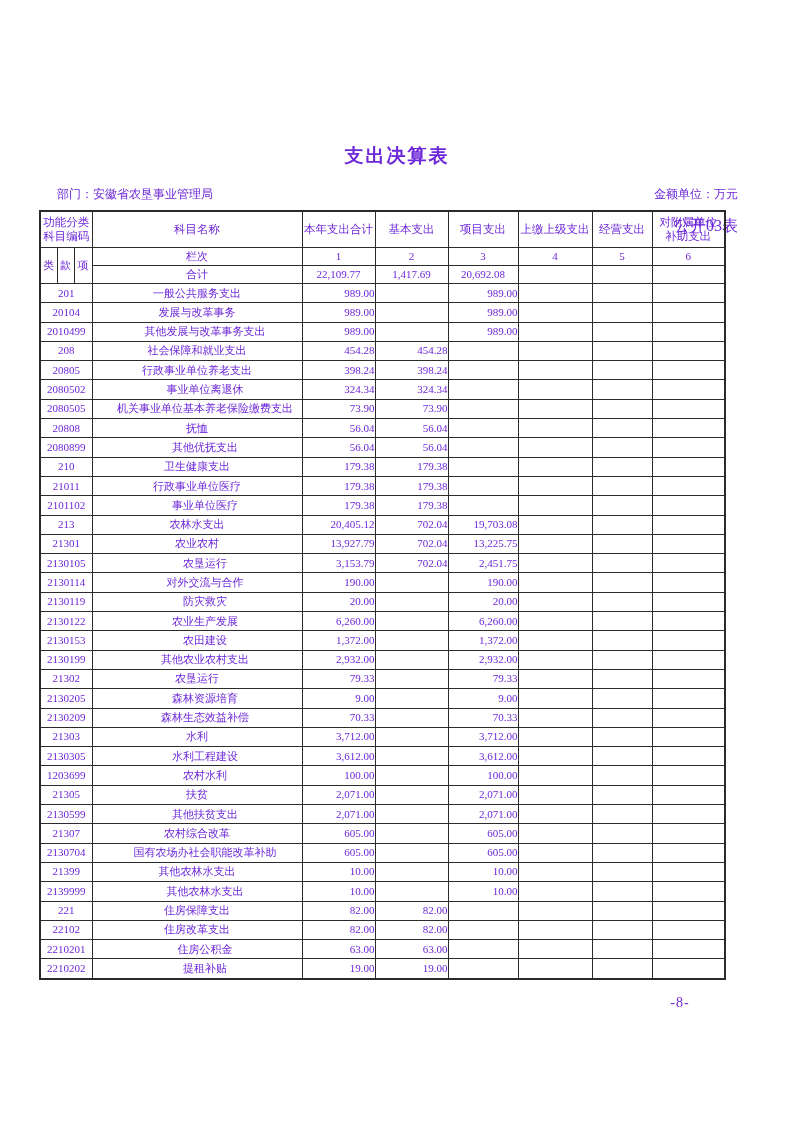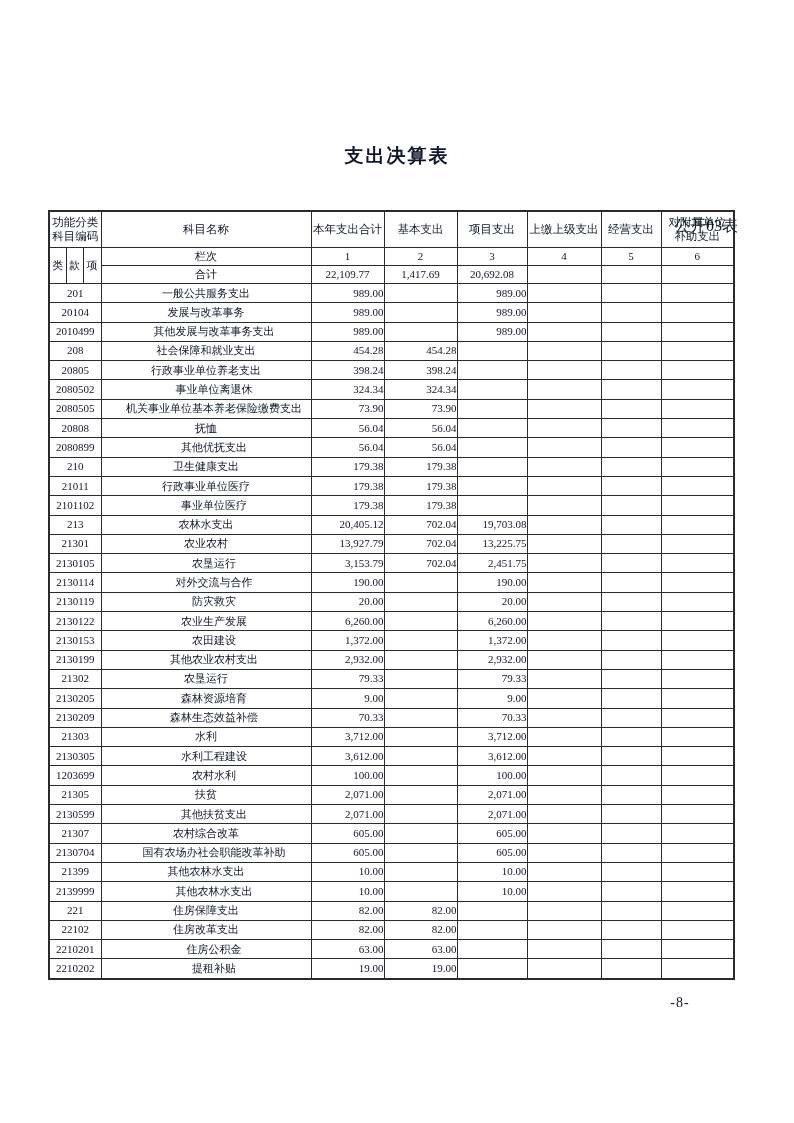--- a/index.html
+++ b/index.html
@@ -8,7 +8,7 @@
     width:794px;height:1123px;
     background:#ffffff;
     font-family:"Liberation Serif","DejaVu Serif",serif;
-    color:#0f172a;
+    color:#6d28d9;
     overflow:hidden;
   }
   .doc-title{

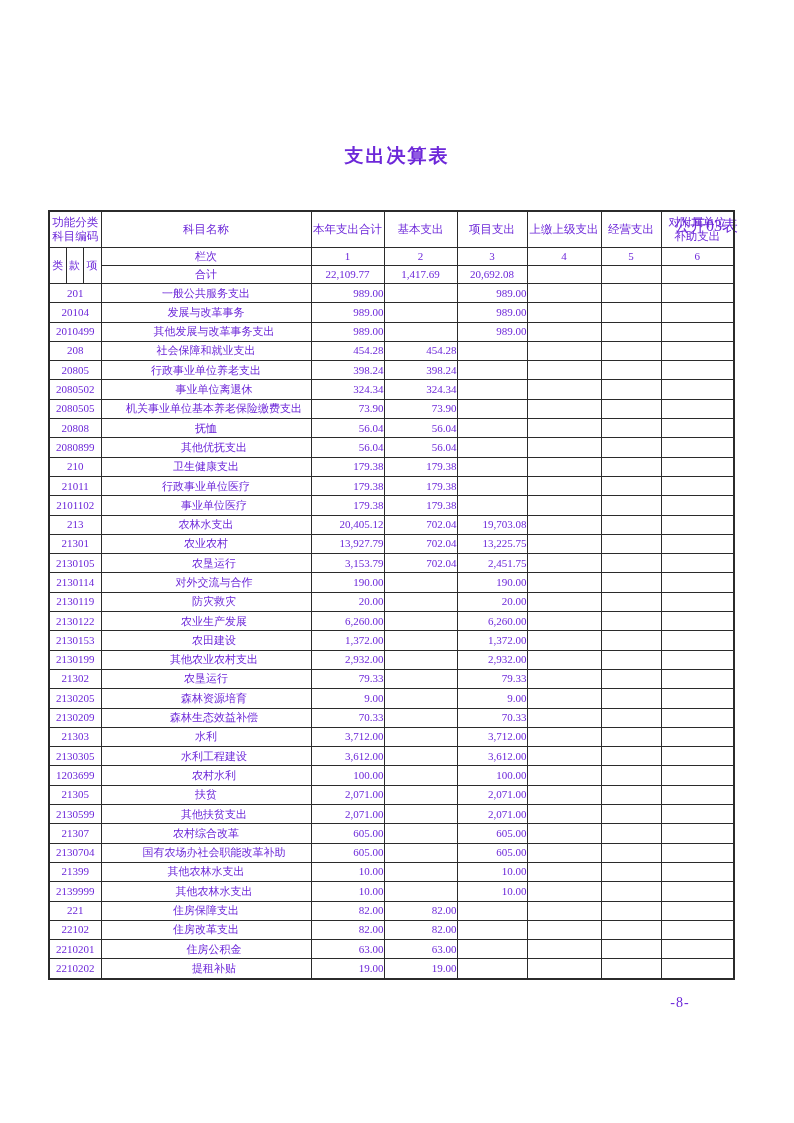--- a/index.html
+++ b/index.html
@@ -68,6 +68,10 @@
 
   <div class="table-code">公开03表</div>
 
+  <div class="meta-row">
+    <span>部门：安徽省农垦事业管理局</span>
+    <span>金额单位：万元</span>
+  </div>
 
   <table class="report">
     <colgroup>

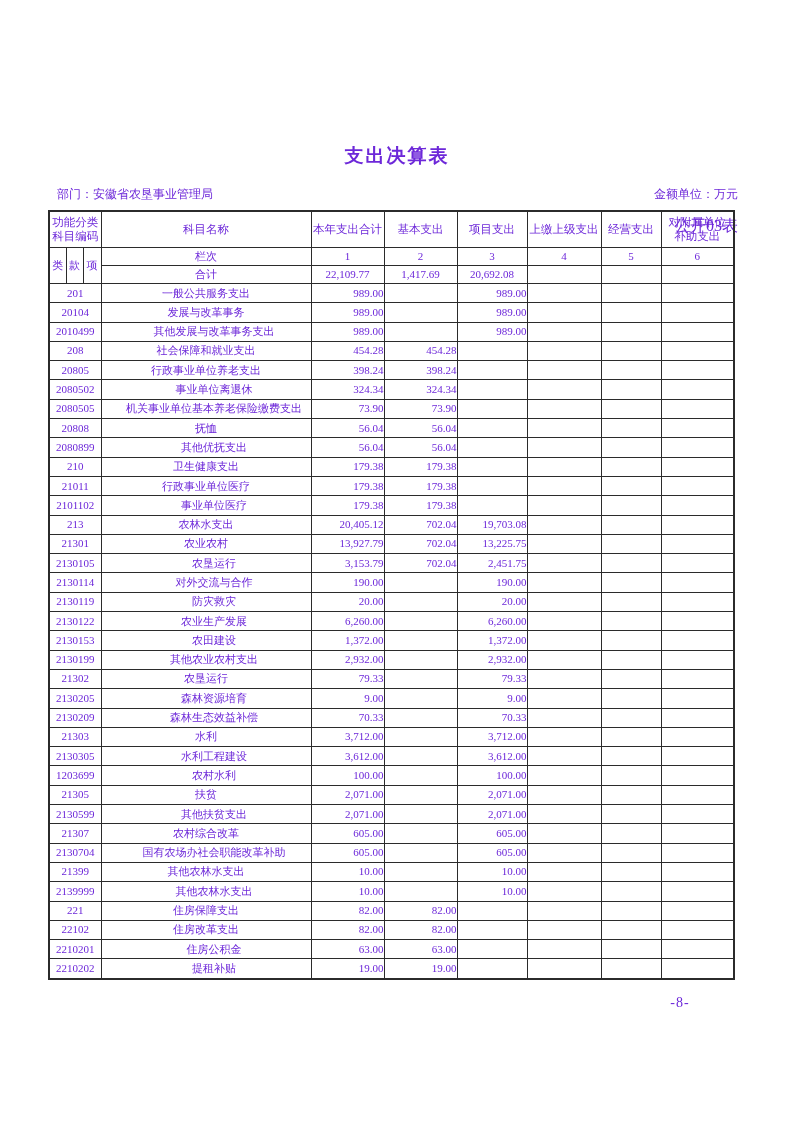--- a/index.html
+++ b/index.html
@@ -28,7 +28,7 @@
     font-size:12px;
   }
   table.report{
-    position:absolute;top:210px;left:48px;
+    position:absolute;top:210px;left:39px;
     width:685px;
     border-collapse:collapse;table-layout:fixed;
     border:2px solid #2b2b2b;

